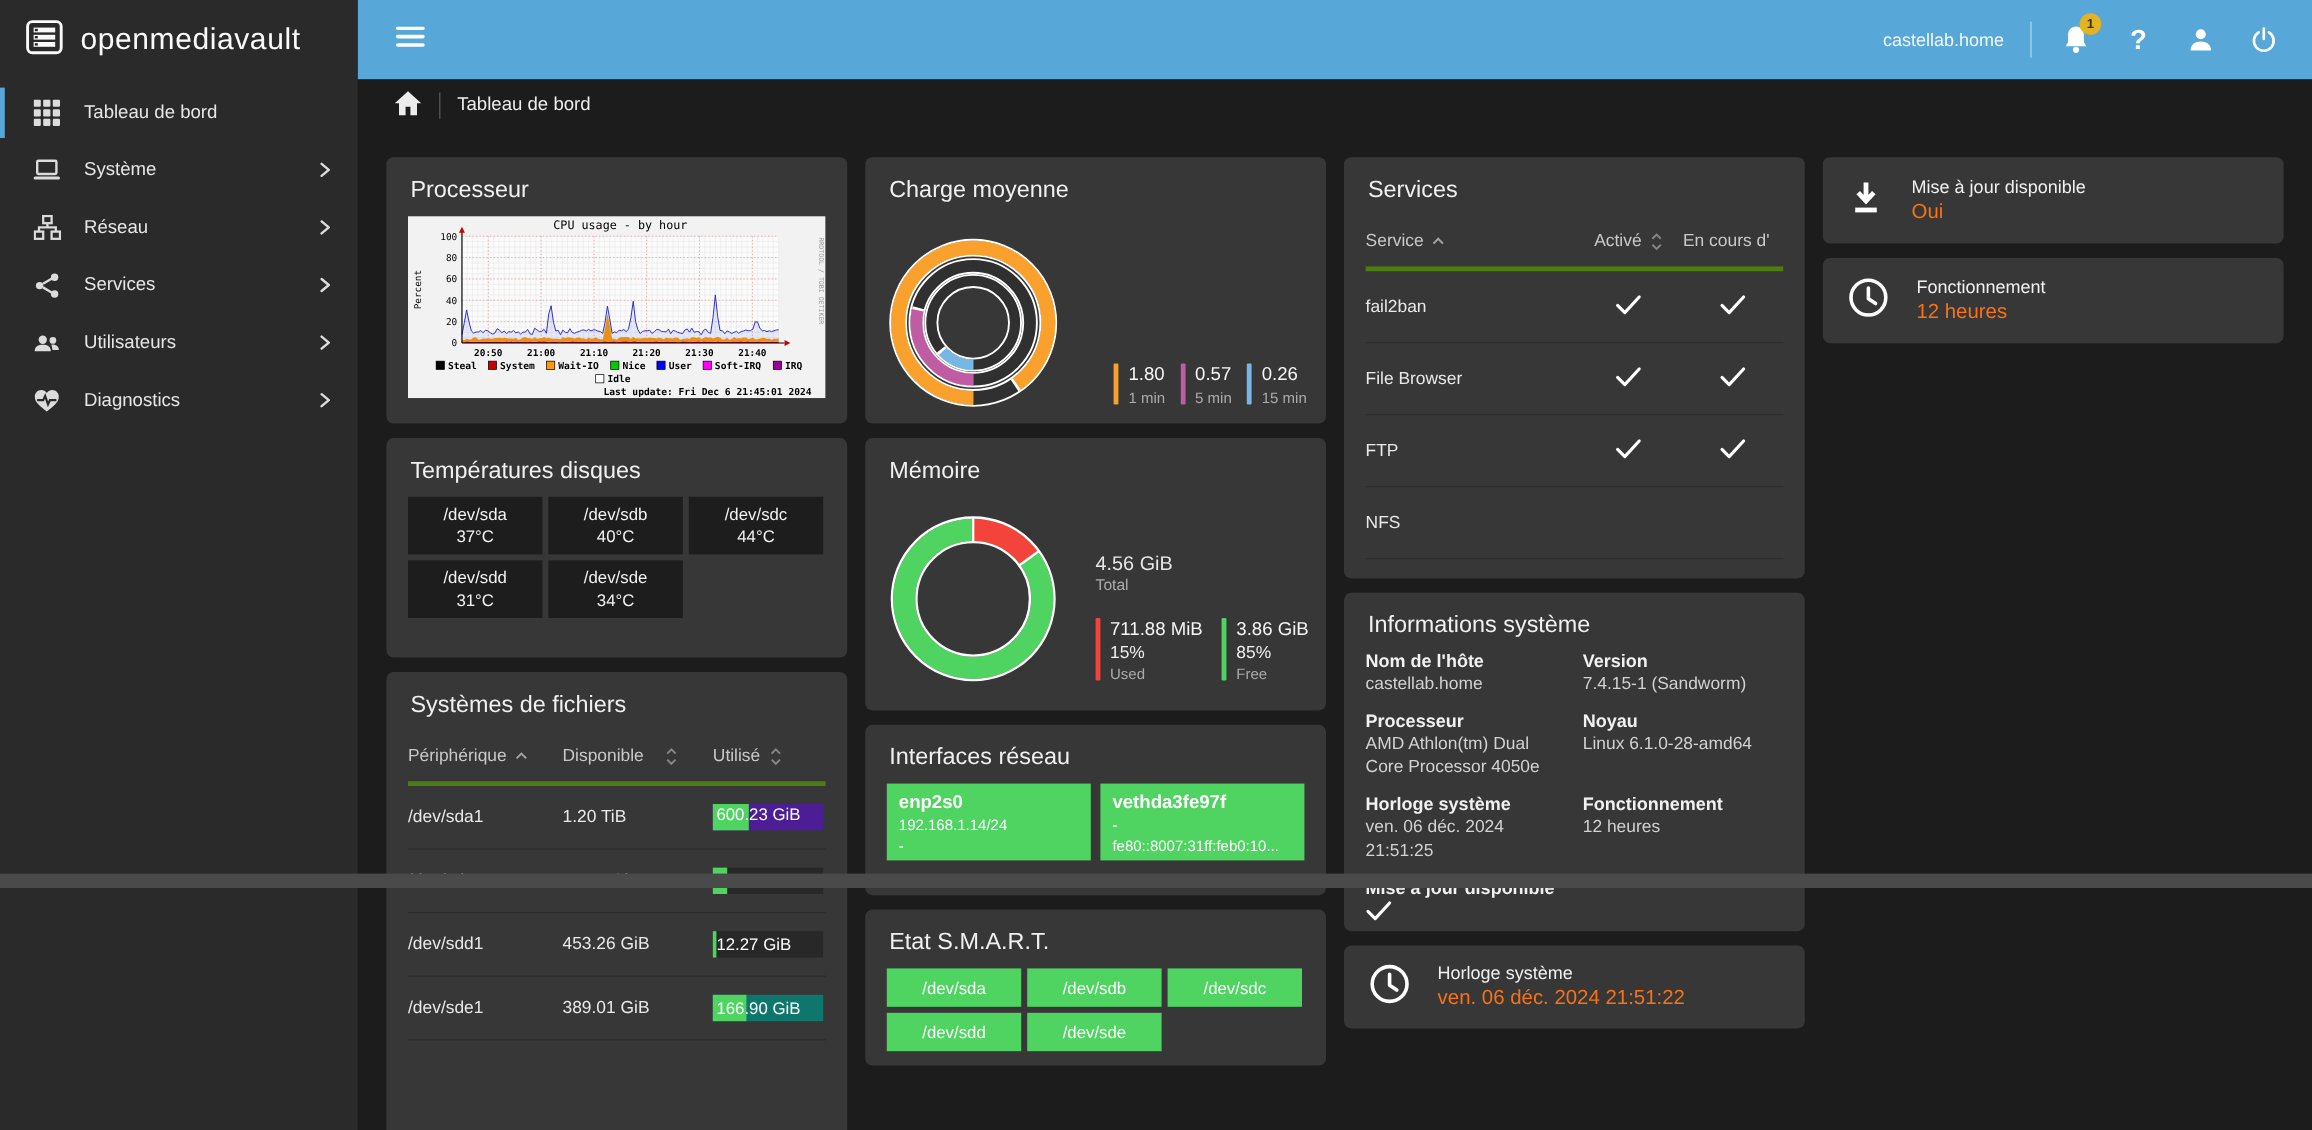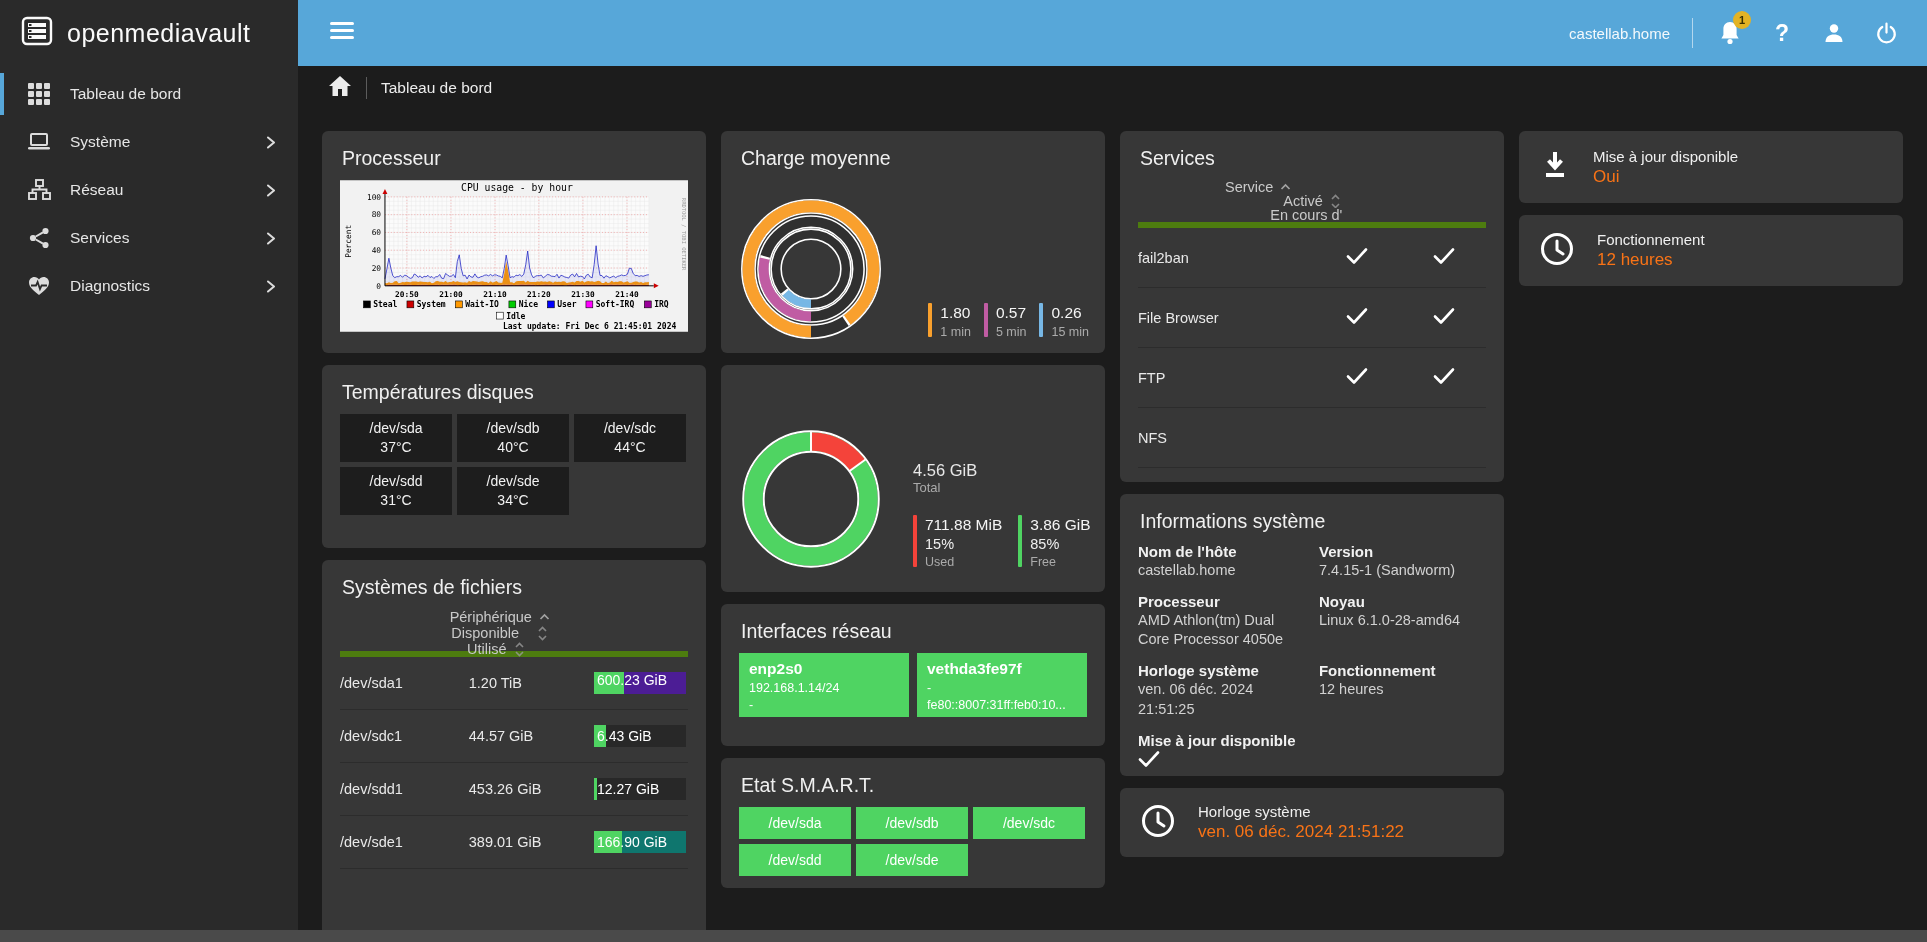--- a/index.html
+++ b/index.html
@@ -4,7 +4,7 @@
 <style>
   html,body{margin:0;padding:0;width:1927px;height:942px;overflow:hidden;background:#1c1c1c;
     font-family:"Liberation Sans","DejaVu Sans",sans-serif;color:#e8e8e8;}
-  .app{position:relative;width:1927px;height:942px;}
+  .app{position:relative;width:1927px;height:740px;}
   
   .sidebar{position:absolute;left:0;top:0;width:298px;height:942px;background:#2a2a2a;z-index:5;}
   .logo{height:66px;display:flex;align-items:center;padding-left:20px;gap:13px;}

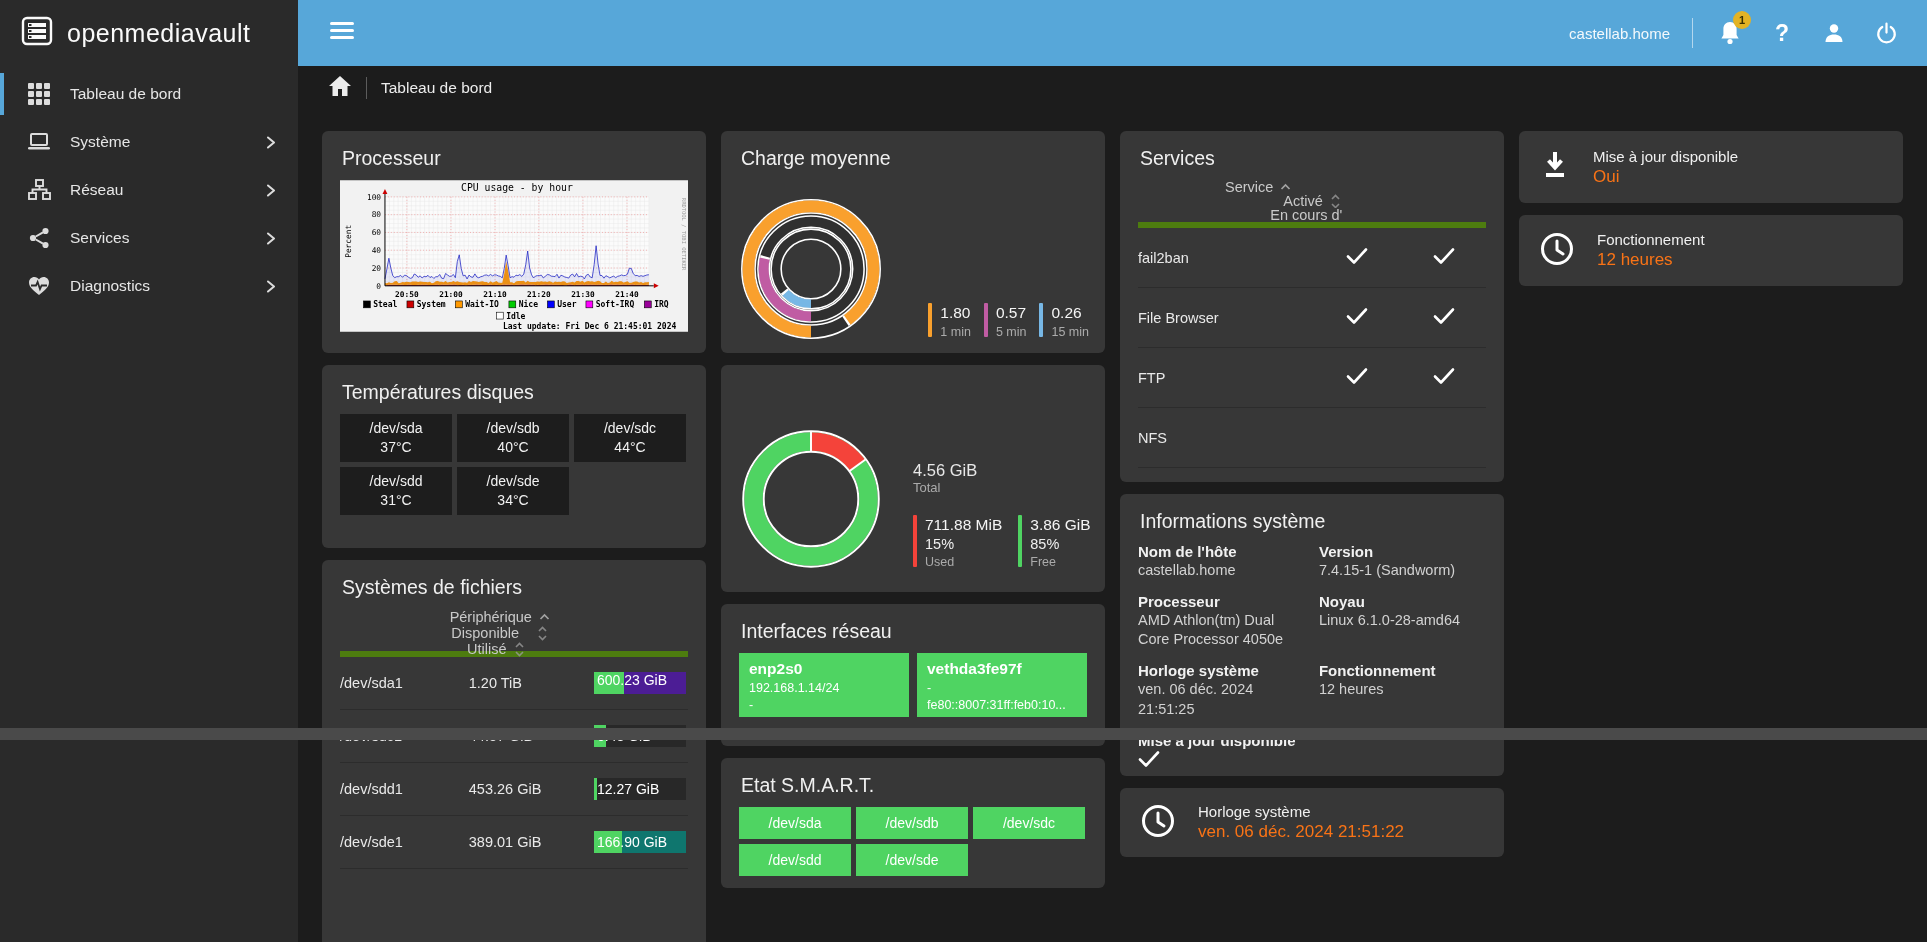--- a/index.html
+++ b/index.html
@@ -35,7 +35,7 @@
   .card{background:#373737;border-radius:6px;padding:14px 18px;box-sizing:border-box;overflow:hidden;position:relative;}
   .card-title{font-size:19.5px;color:#f0f0f0;font-weight:400;margin:2px 0 10px 2px;}
   
-  .t-head{display:flex;align-items:center;height:42px;border-bottom:6px solid #4d7c0f;color:#c9c9c9;font-size:14.5px;flex-direction:column;}
+  .t-head{display:flex;align-items:center;height:42px;border-bottom:4px solid #4d7c0f;color:#c9c9c9;font-size:14.5px;}
   .t-row{display:flex;align-items:center;border-bottom:1px solid #2c2c2c;font-size:14.5px;color:#e9e9e9;}
   .sorticon{margin-left:7px;opacity:.8;}
   

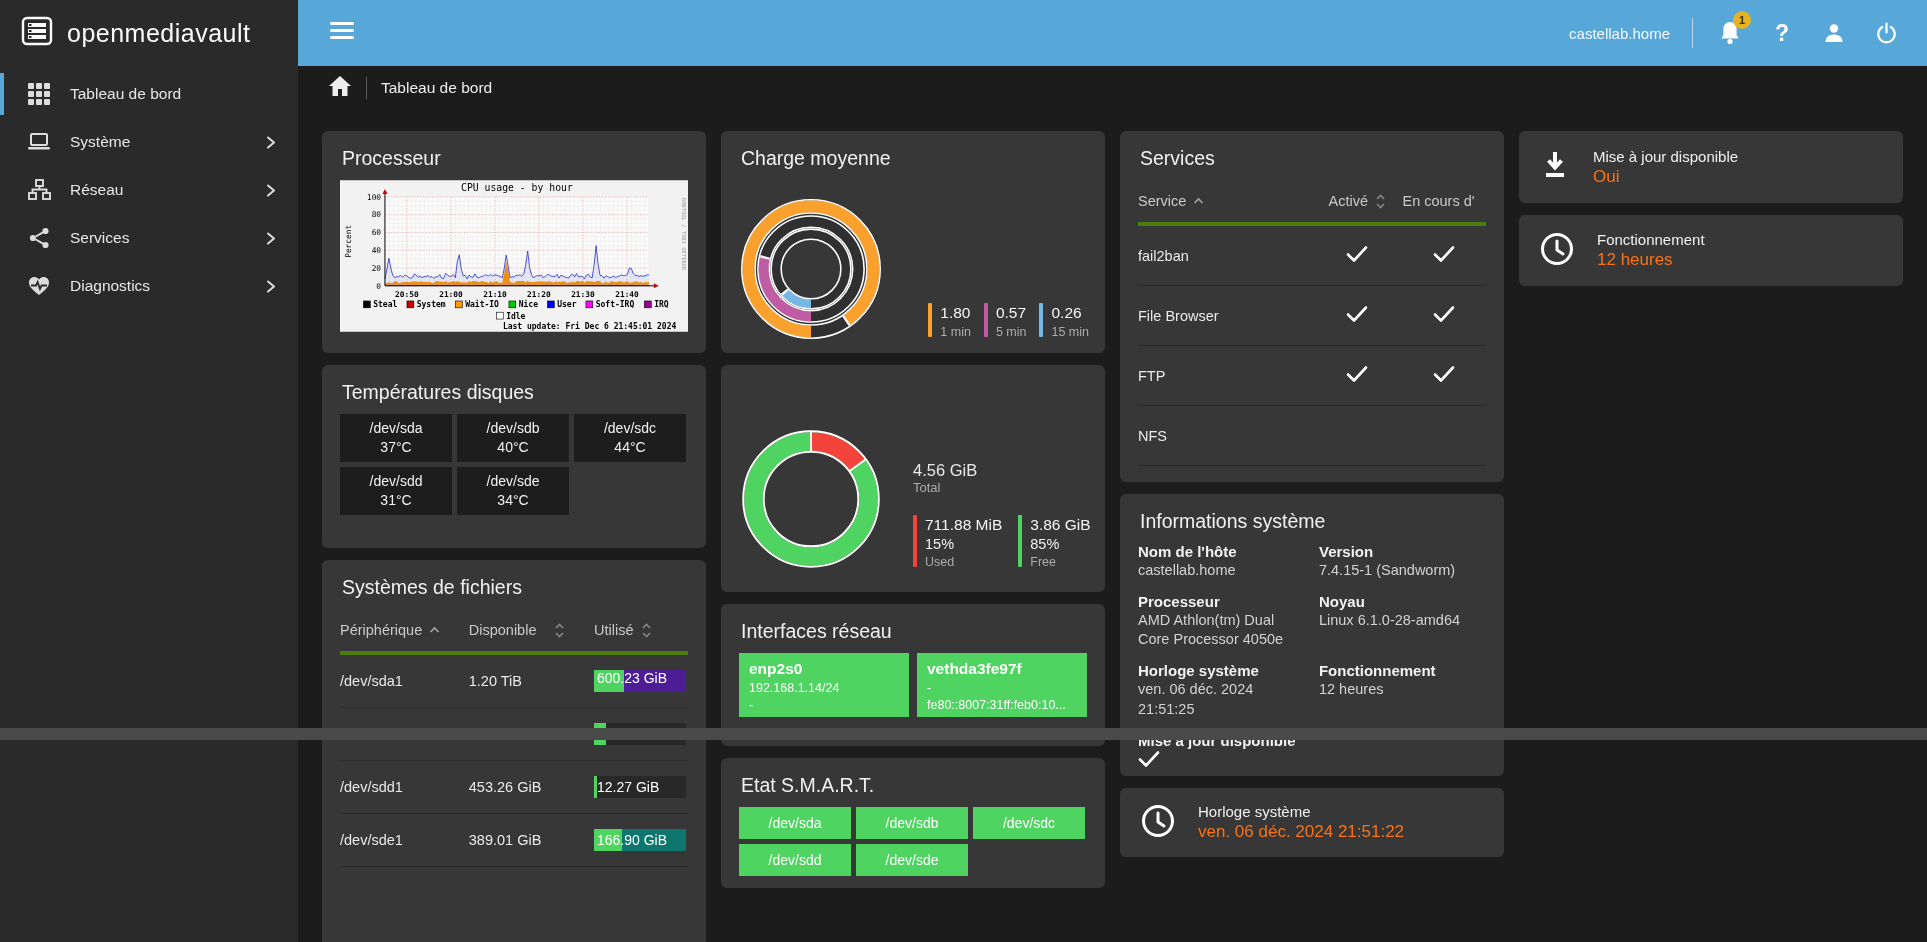--- a/index.html
+++ b/index.html
@@ -137,6 +137,20 @@
             </svg>
           </div>
           <div class="lbl">Services</div>
+          <div class="chev"><svg width="13" height="13" viewBox="0 0 13 13">
+              <polyline points="4,1.5 10,6.5 4,11.5" fill="none" stroke="#e6e6e6" stroke-width="2" stroke-linecap="round" stroke-linejoin="round"></polyline>
+            </svg></div>
+        </div>
+        <div class="nav-item">
+          <div class="ico">
+            <svg width="25" height="22" viewBox="0 0 25 22">
+              <circle cx="9" cy="8" r="3.6" fill="#dcdcdc"></circle>
+              <path d="M2 18 C2 13.8 5 12.4 9 12.4 C13 12.4 16 13.8 16 18 Z" fill="#dcdcdc"></path>
+              <circle cx="17.8" cy="8.6" r="2.9" fill="#dcdcdc"></circle>
+              <path d="M16.5 12.1 C20 12 23 13.4 23 17 L17.5 17" fill="#dcdcdc"></path>
+            </svg>
+          </div>
+          <div class="lbl">Utilisateurs</div>
           <div class="chev"><svg width="13" height="13" viewBox="0 0 13 13">
               <polyline points="4,1.5 10,6.5 4,11.5" fill="none" stroke="#e6e6e6" stroke-width="2" stroke-linecap="round" stroke-linejoin="round"></polyline>
             </svg></div>

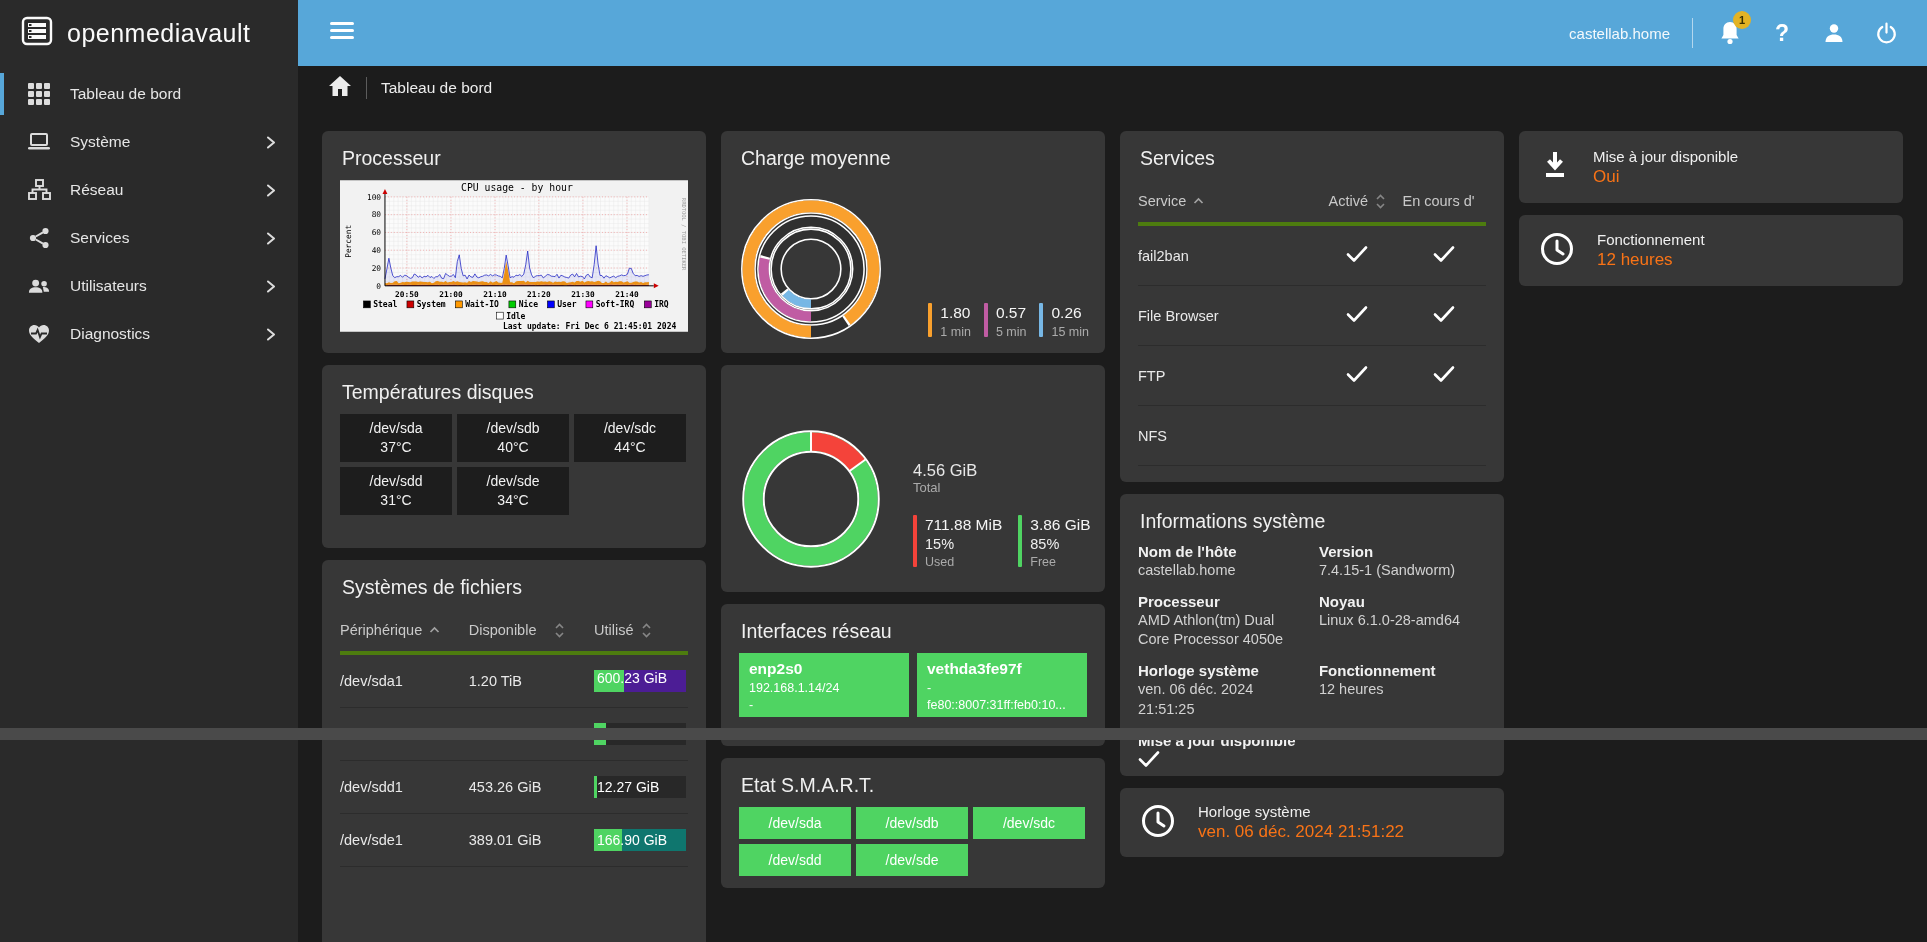--- a/index.html
+++ b/index.html
@@ -491,6 +491,7 @@
         </div>
 
         <div class="card" style="height:227px">
+          <div class="card-title">Mémoire</div>
           <svg id="memDonut" width="156" height="156" viewBox="0 0 160 160" style="position:absolute;left:12px;top:56px">
               <circle cx="80" cy="80" r="59" fill="none" stroke="#4fd462" stroke-width="19"></circle>
               <path d="M 80.00 21.00 A 59 59 0 0 1 127.73 45.32" fill="none" stroke="#f4433a" stroke-width="19"></path>

